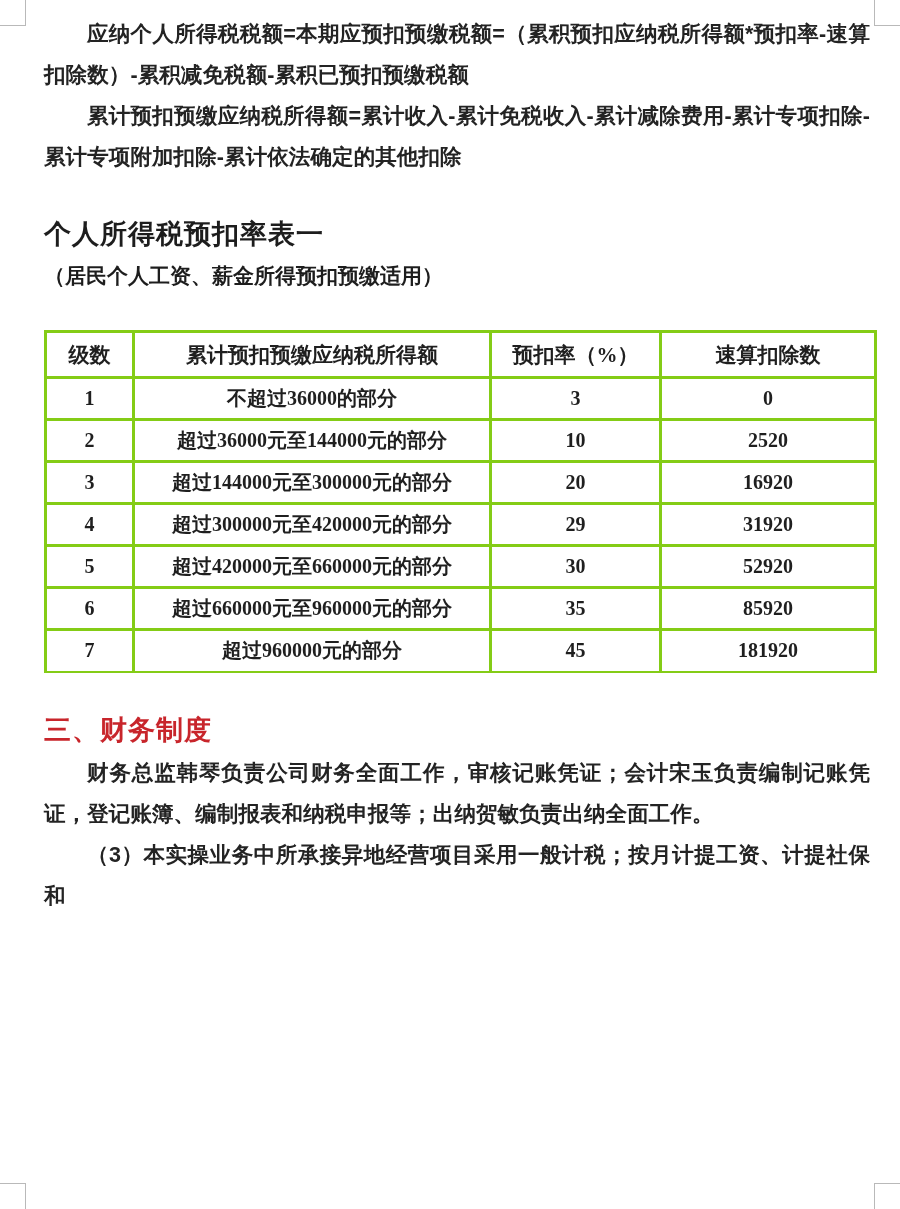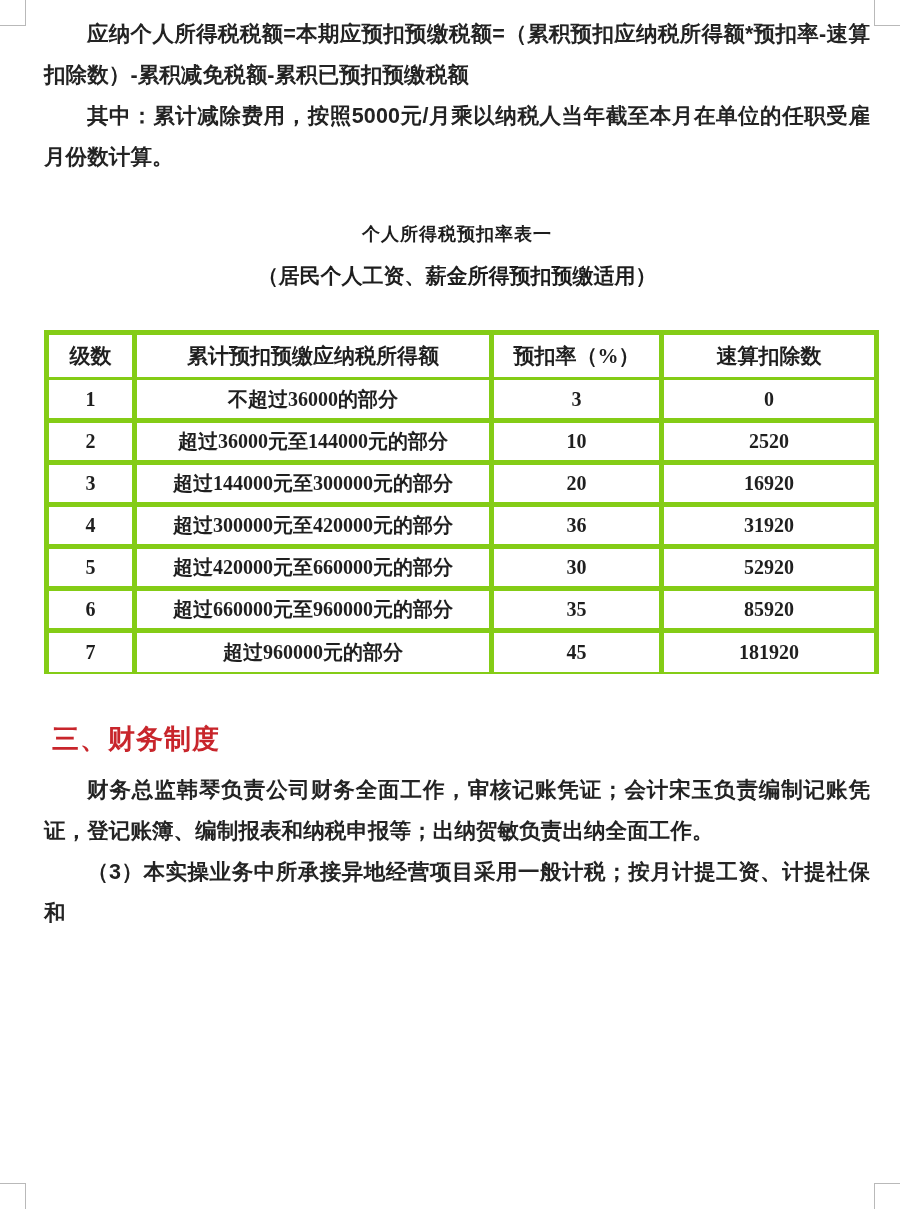--- a/index.html
+++ b/index.html
@@ -129,6 +129,7 @@
 
     <p class="para indent">应纳个人所得税税额=本期应预扣预缴税额=（累积预扣应纳税所得额*预扣率-速算扣除数）-累积减免税额-累积已预扣预缴税额</p>
 
+    <p class="para indent">累计预扣预缴应纳税所得额=累计收入-累计免税收入-累计减除费用-累计专项扣除-累计专项附加扣除-累计依法确定的其他扣除</p>
 
     <p class="para indent">其中：累计减除费用，按照5000元/月乘以纳税人当年截至本月在单位的任职受雇月份数计算。</p>
 

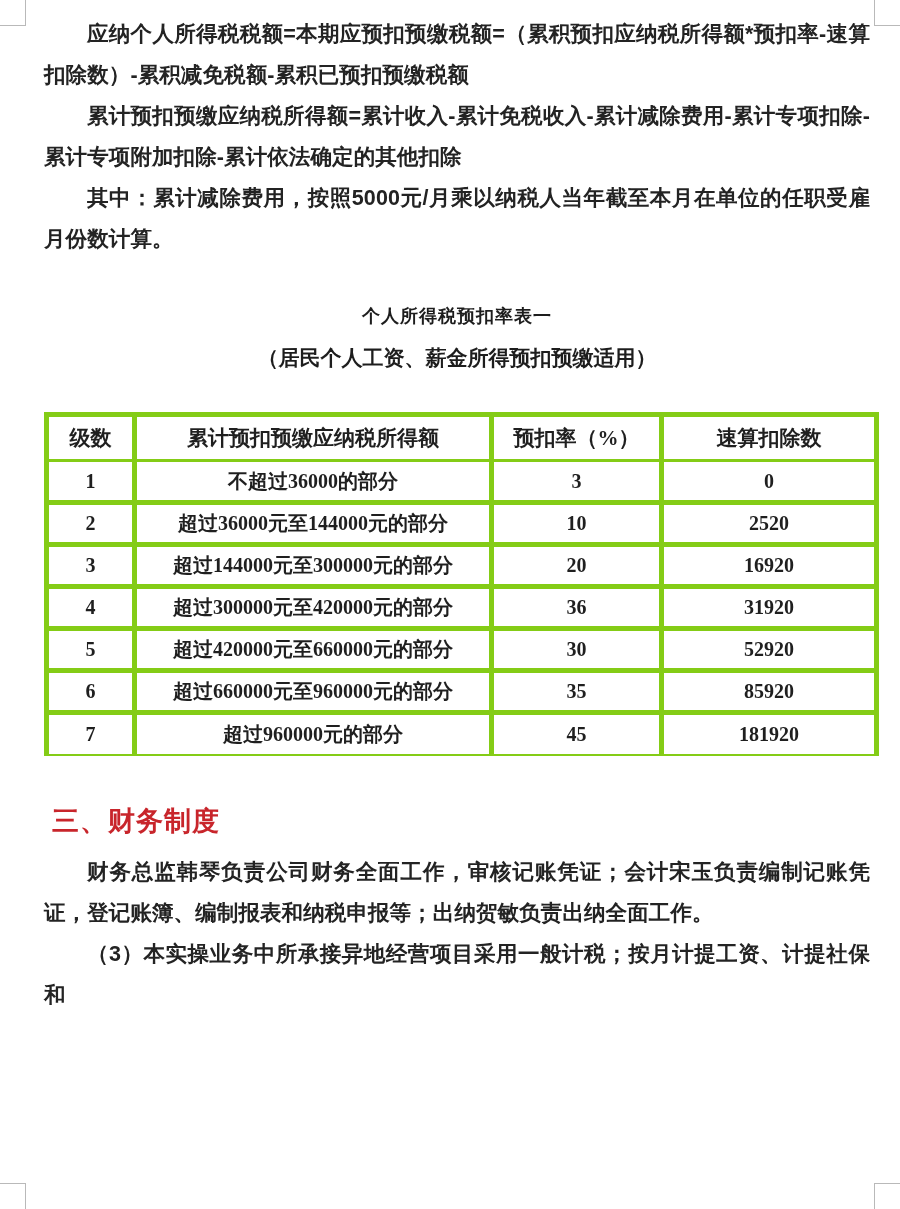--- a/index.html
+++ b/index.html
@@ -131,7 +131,6 @@
 
     <p class="para indent">累计预扣预缴应纳税所得额=累计收入-累计免税收入-累计减除费用-累计专项扣除-累计专项附加扣除-累计依法确定的其他扣除</p>
 
-    <p class="para indent">其中：累计减除费用，按照5000元/月乘以纳税人当年截至本月在单位的任职受雇月份数计算。</p>
 
 
     <div class="spacer-lg"></div>

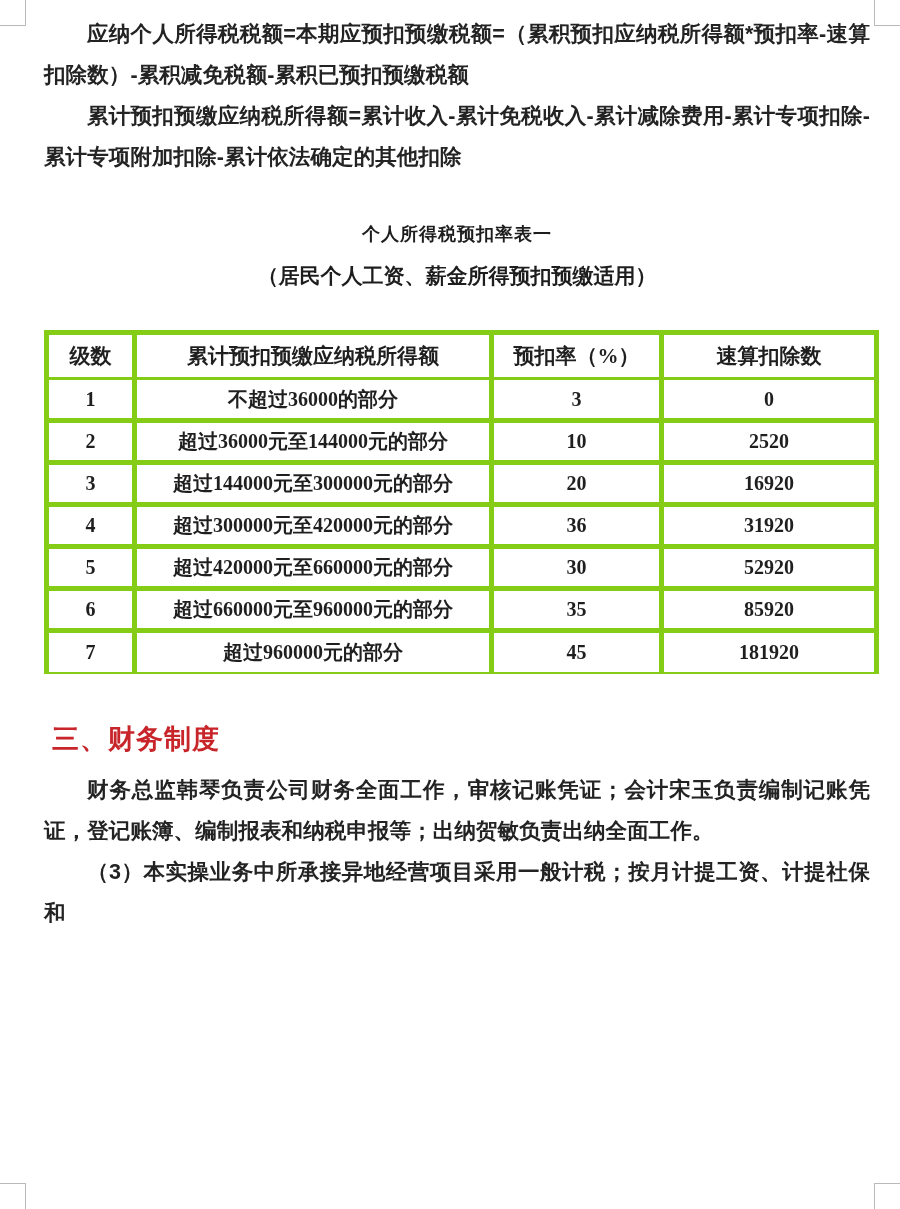--- a/index.html
+++ b/index.html
@@ -55,8 +55,8 @@
   
   .tbl-title {
     margin: 0;
-    text-align: center;
-    font-size: 18px;
+    text-align: left;
+    font-size: 27px;
     font-weight: 700;
     line-height: 44px;
     color: #1d1d1d;

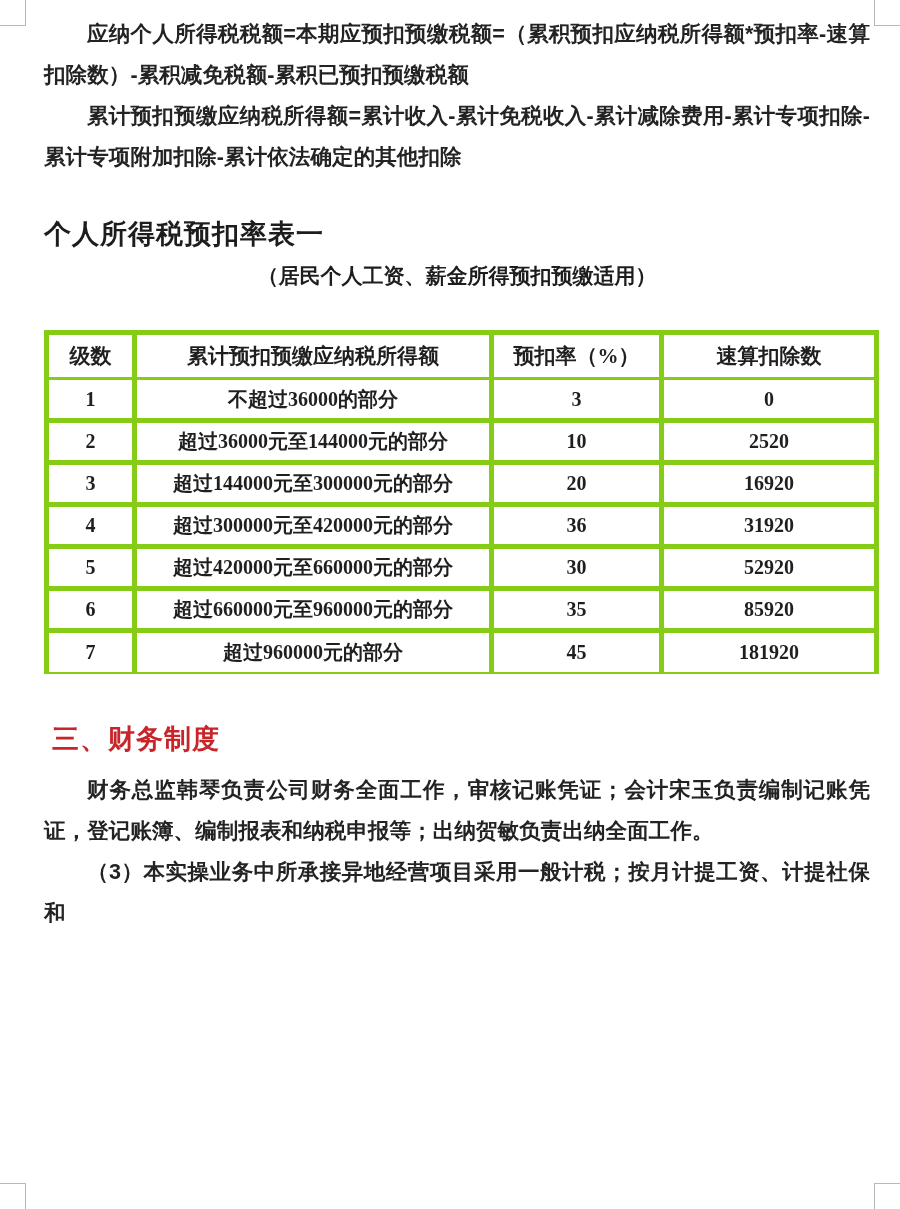--- a/index.html
+++ b/index.html
@@ -64,7 +64,6 @@
   }
   .tbl-subtitle {
     margin: 0;
-    text-align: center;
     font-size: 21px;
     font-weight: 700;
     line-height: 40px;

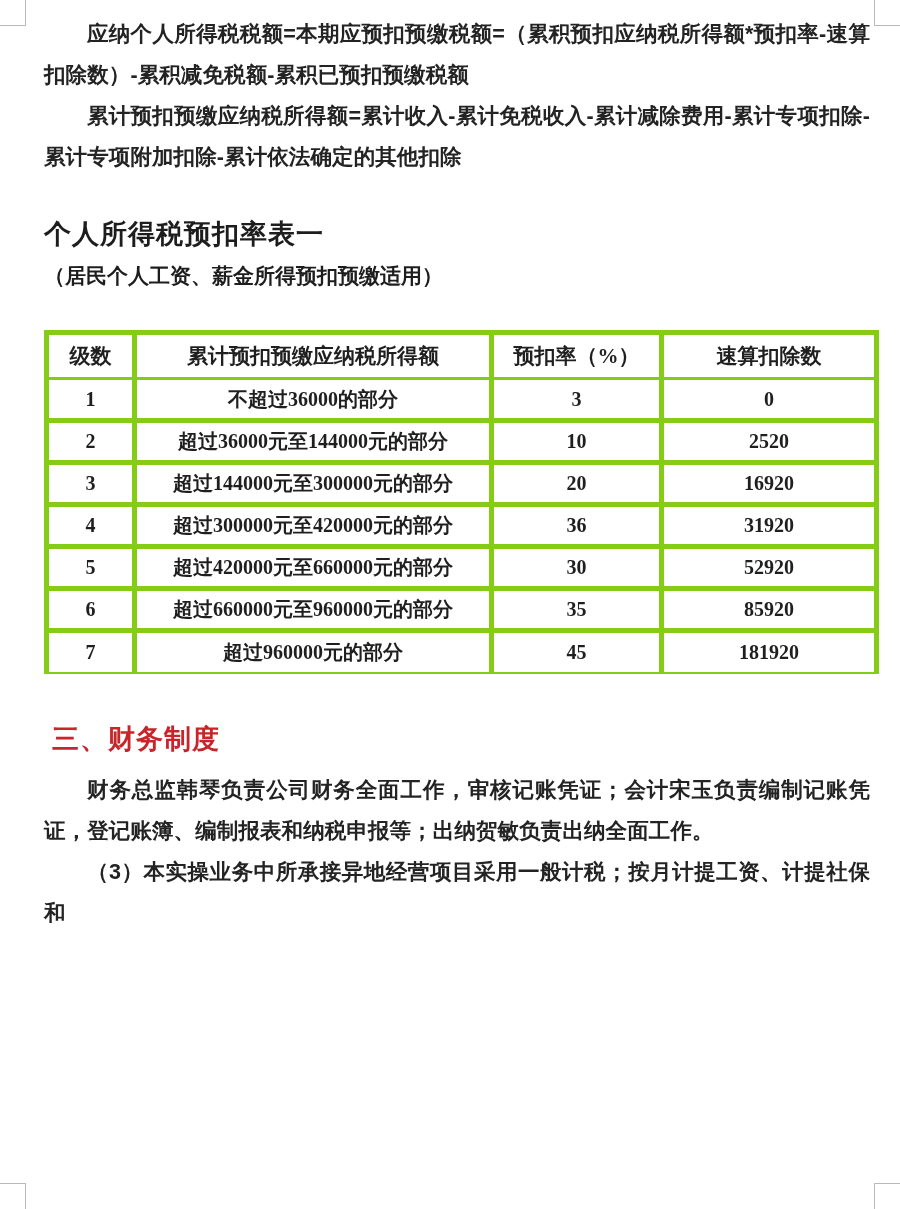--- a/index.html
+++ b/index.html
@@ -78,7 +78,7 @@
     table-layout: fixed;
   }
   .rate-table td, .rate-table th {
-    border: 5px solid #84cc16;
+    border: 3px solid #84cc16;
     height: 42px;
     padding: 0 6px;
     font-size: 20px;

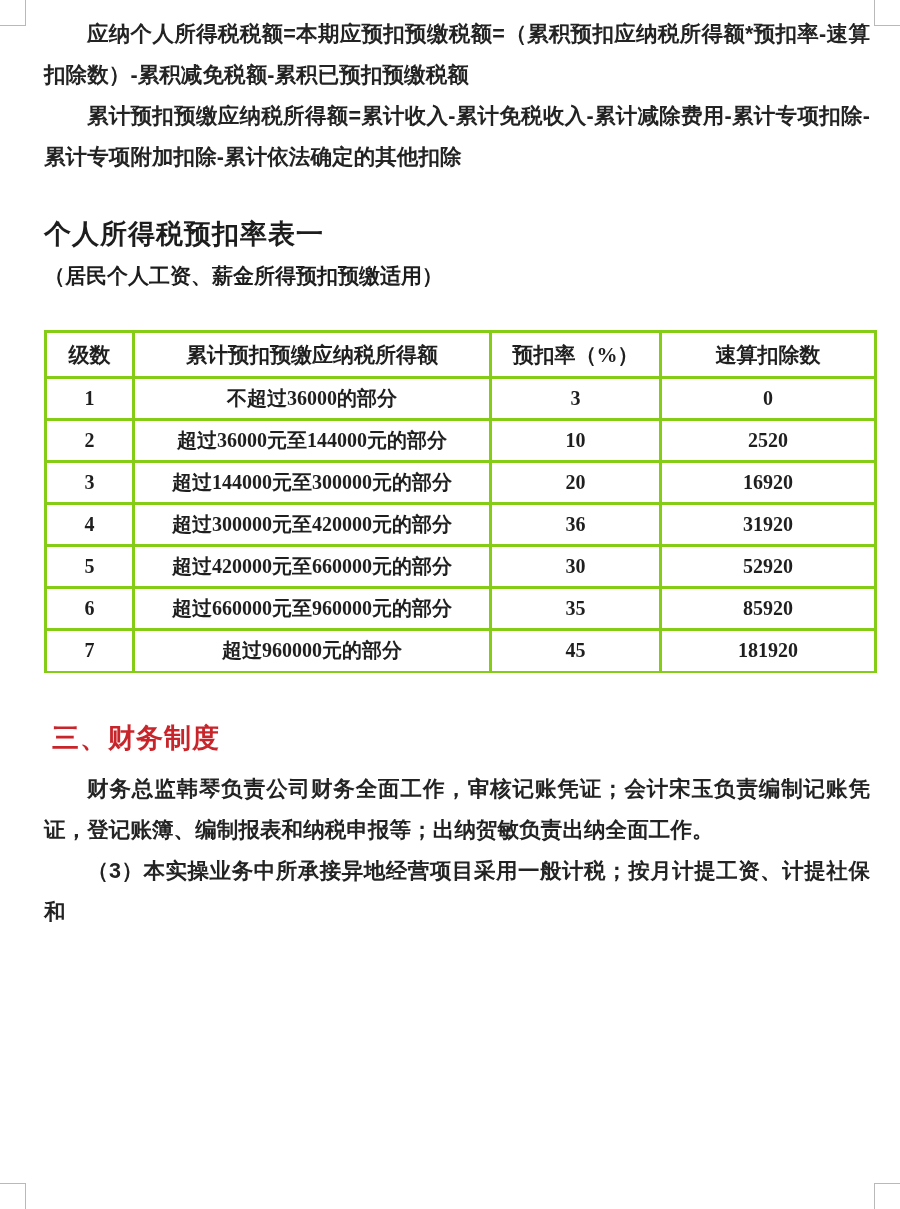--- a/index.html
+++ b/index.html
@@ -177,7 +177,7 @@
           <tr>
             <td>4</td>
             <td>超过300000元至420000元的部分</td>
-            <td>36</td>
+            <td>29</td>
             <td>31920</td>
           </tr>
           <tr>

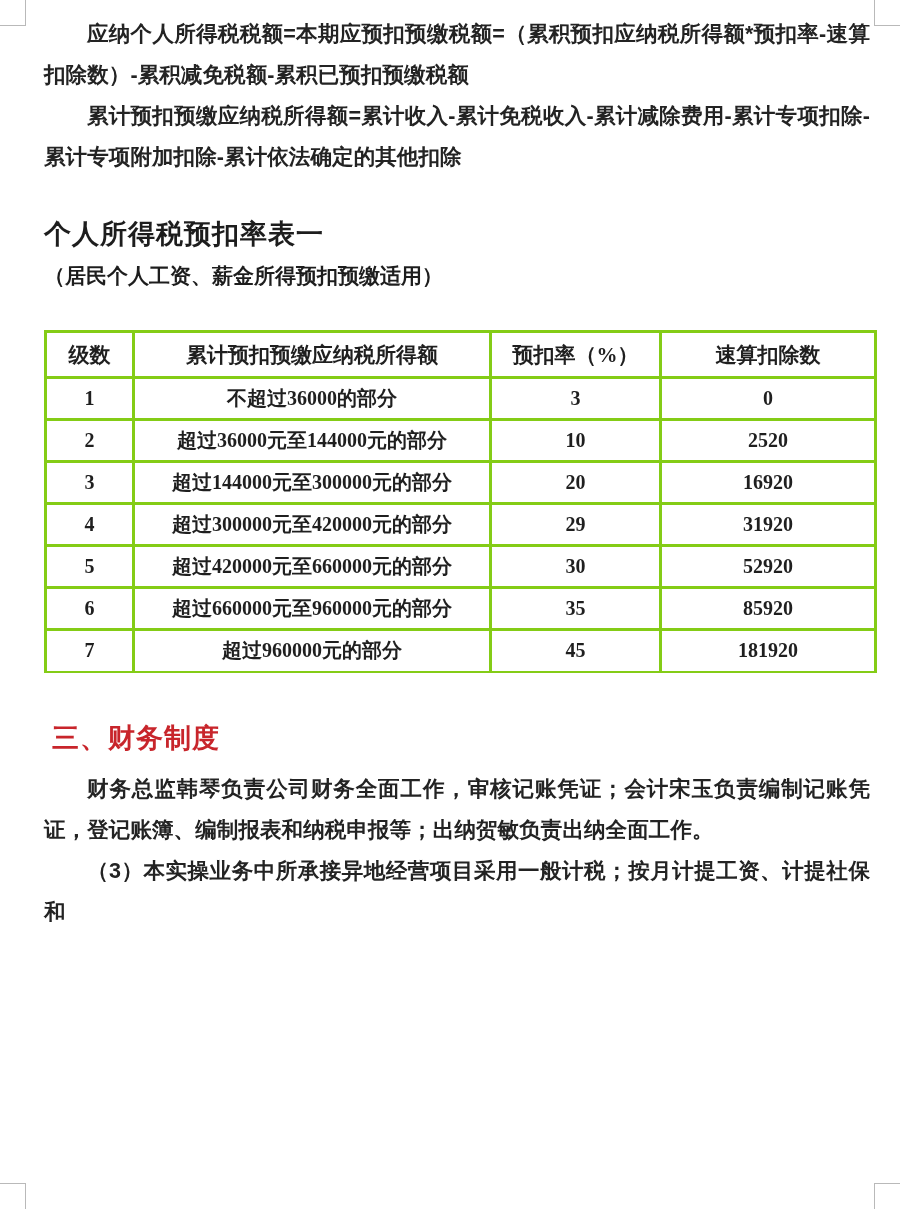--- a/index.html
+++ b/index.html
@@ -105,7 +105,7 @@
 
   
   .section-heading {
-    margin: 8px;
+    margin: 0;
     font-size: 27px;
     font-weight: 700;
     line-height: 46px;

